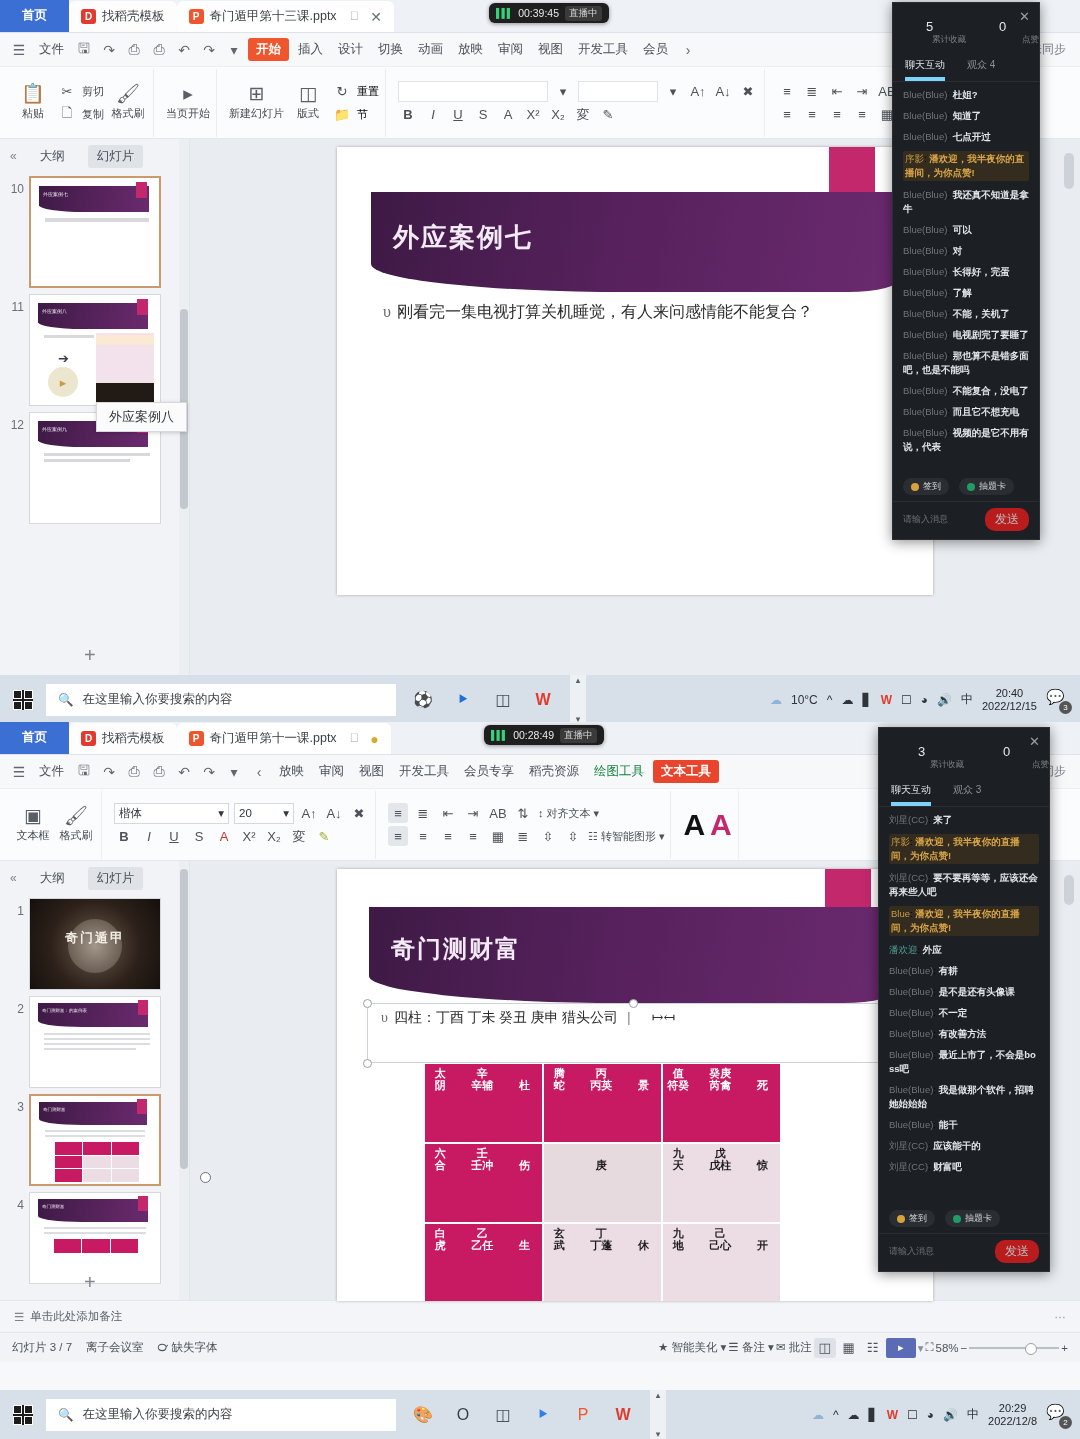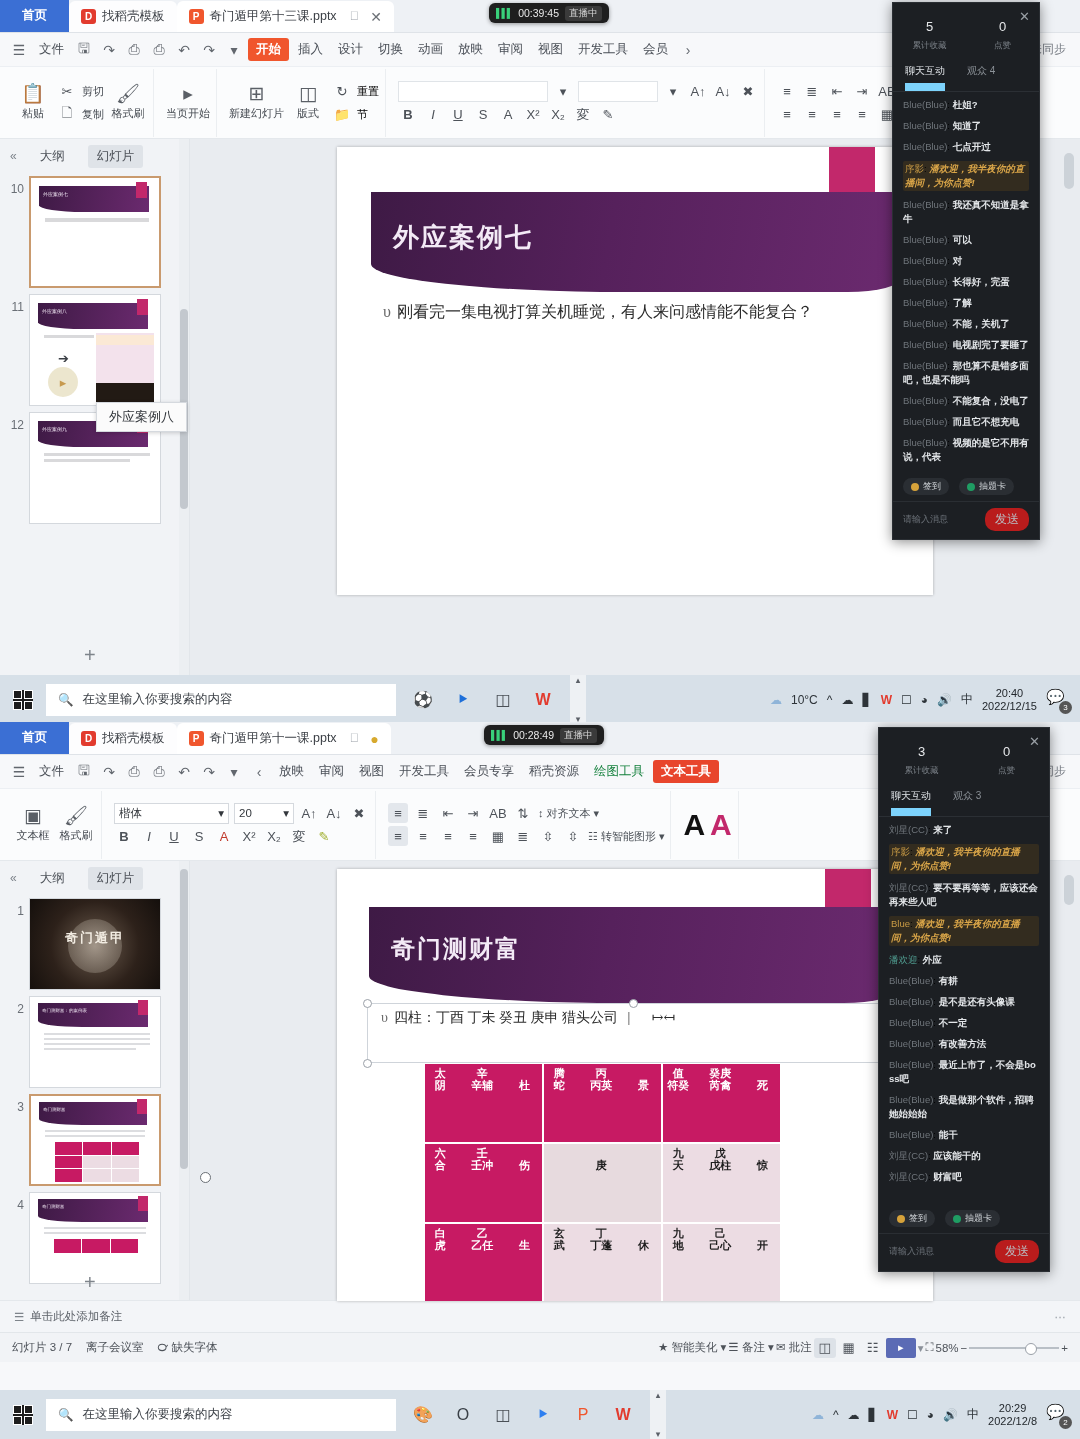--- a/index.html
+++ b/index.html
@@ -135,7 +135,7 @@
   .chat-stats { display:flex; padding:16px 0 8px 0; }
   .chat-stat { flex:1; text-align:center; }
   .chat-stat .n { color:#e6e8ea; font-size:13px; line-height:15px; }
-  .chat-stat .l { color:#7b8188; font-size:8.5px; margin-top:6px; }
+  .chat-stat .l { color:#7b8188; font-size:8.5px; margin-top:0;text-align:right; }
   .chat-tabs { display:flex; gap:22px; padding:4px 12px 0 12px; border-bottom:1px solid #2b2f34; }
   .chat-tab { font-size:10px; color:#8b9197; padding-bottom:5px; }
   .chat-tab.on { color:#dfe3e7; border-bottom:8px solid #7dd3fc; }

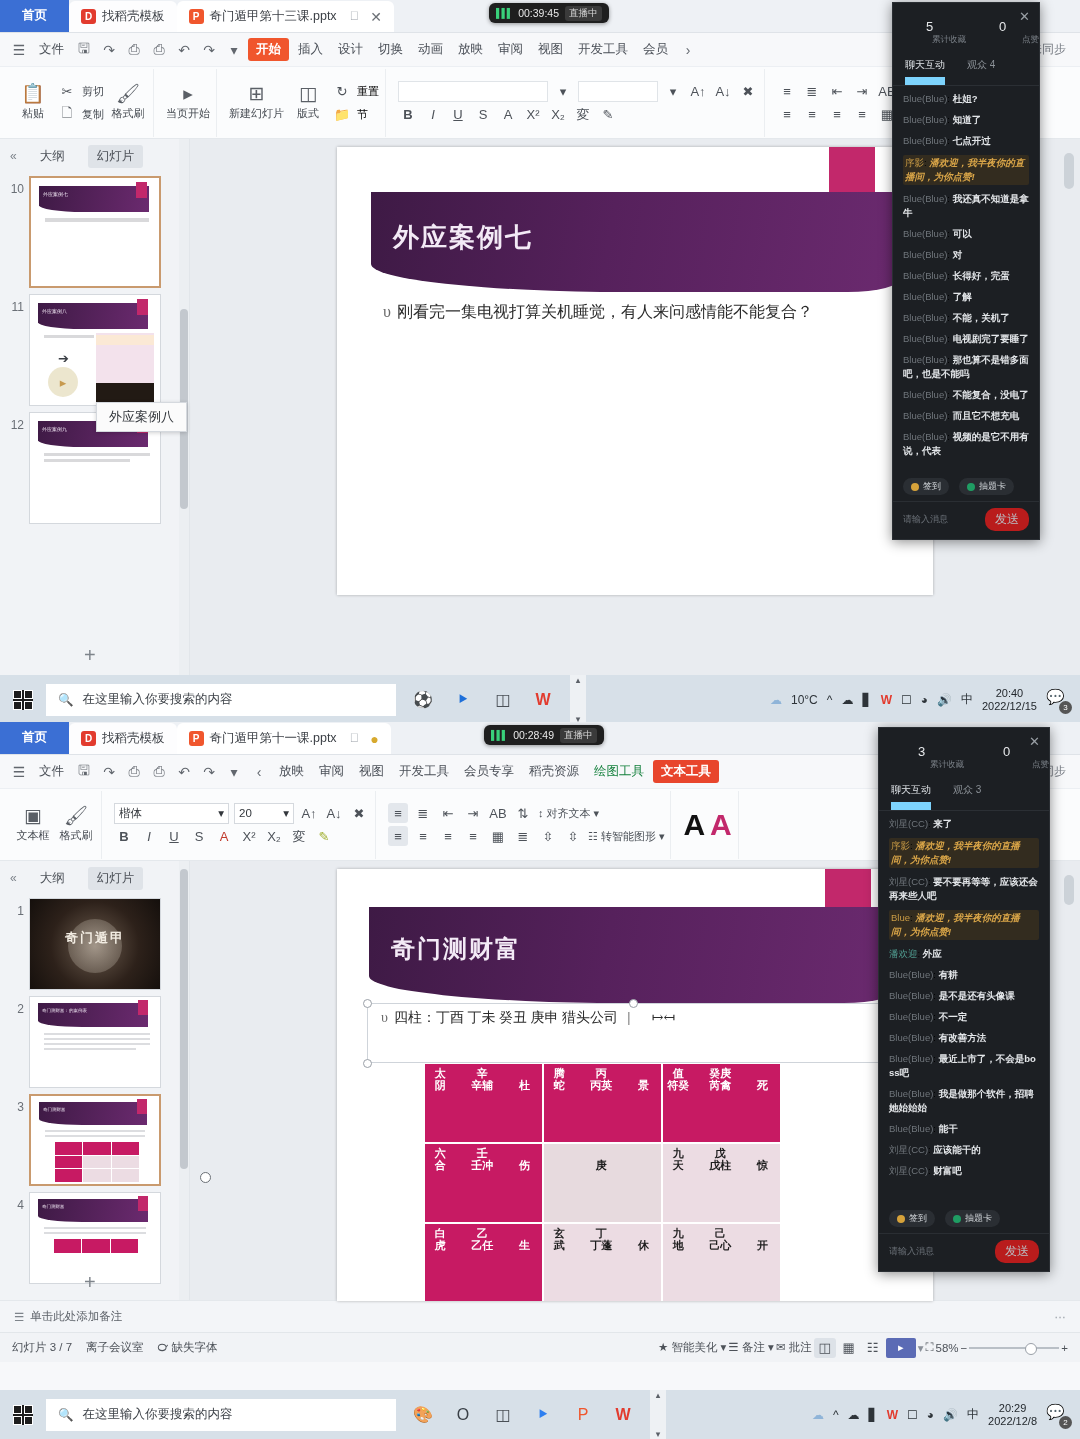--- a/index.html
+++ b/index.html
@@ -138,7 +138,7 @@
   .chat-stat .l { color:#7b8188; font-size:8.5px; margin-top:0;text-align:right; }
   .chat-tabs { display:flex; gap:22px; padding:4px 12px 0 12px; border-bottom:1px solid #2b2f34; }
   .chat-tab { font-size:10px; color:#8b9197; padding-bottom:5px; }
-  .chat-tab.on { color:#dfe3e7; border-bottom:8px solid #7dd3fc; }
+  .chat-tab.on { color:#dfe3e7; border-bottom:4px solid #7dd3fc; }
   .chat-msgs { flex:1; overflow:hidden; padding:6px 10px 0 10px; }
   .msg { font-size:9.5px; line-height:14px; margin-bottom:7px; word-break:break-all; }
   .msg .who { color:#6f757b; }

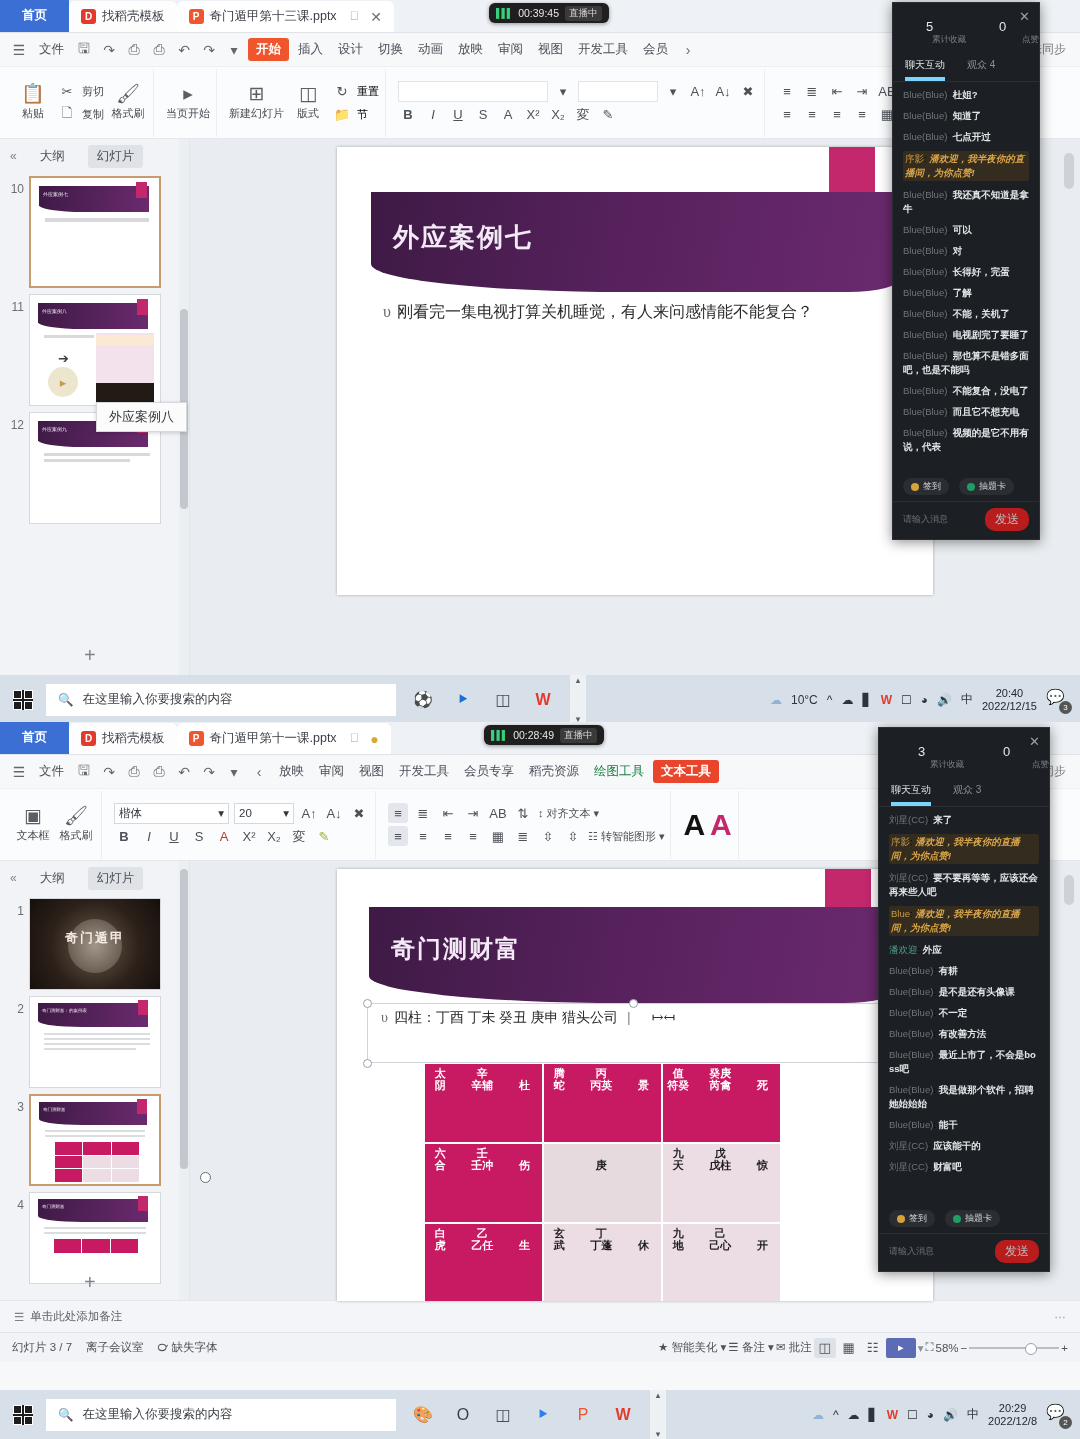--- a/index.html
+++ b/index.html
@@ -144,7 +144,7 @@
   .msg .who { color:#6f757b; }
   .msg .txt { color:#e3e6e9; font-weight:bold; }
   .msg.gold .who { color:#c99b45; }
-  .msg.gold .txt { color:#d9a548; font-weight:bold;font-style:italic; }
+  .msg.gold .txt { color:#d9a548; font-weight:bold; }
   .msg.gold { background:rgba(120,85,20,.25); border-radius:2px; padding:1px 2px; }
   .msg.teal .who { color:#4f9a8e; }
   .chat-chips { display:flex; gap:10px; padding:6px 10px; }

